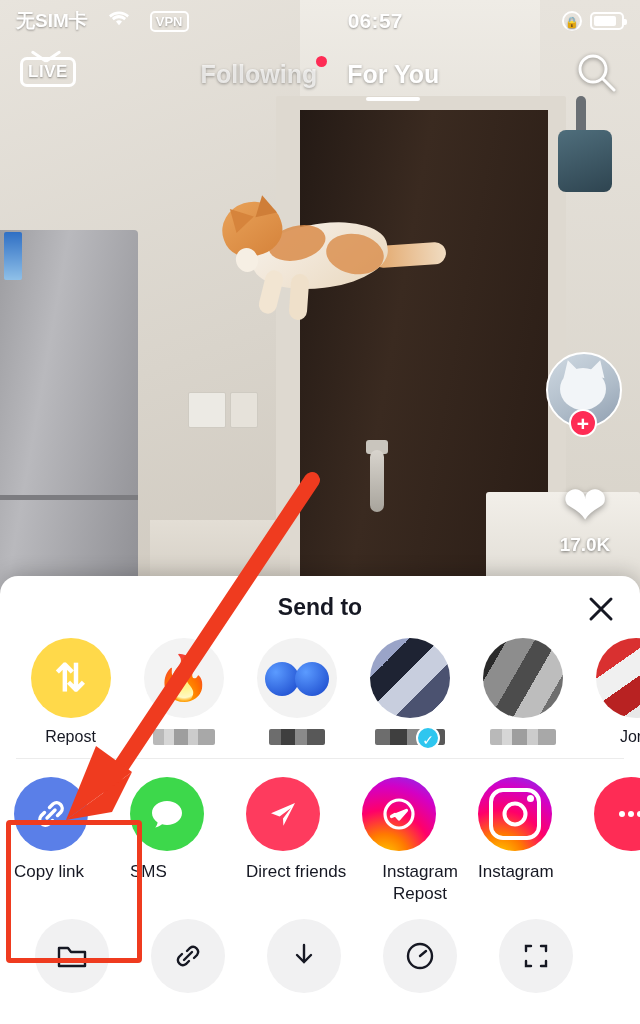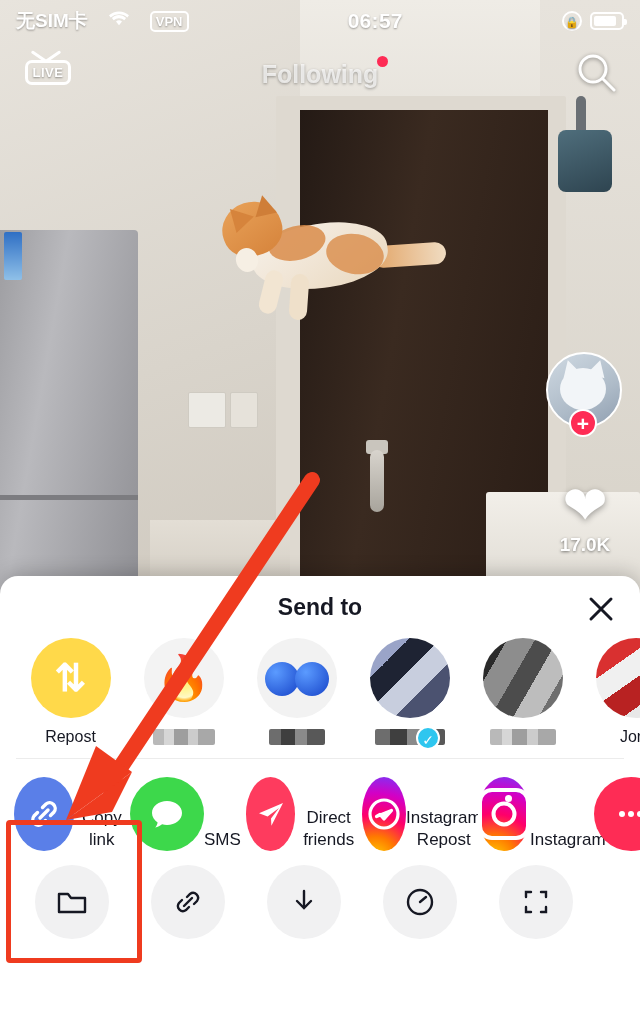--- a/index.html
+++ b/index.html
@@ -232,7 +232,7 @@
   }
   .live-box {
     border: 3px solid #fff; border-radius: 7px;
-    font-size: 13px; font-weight: bold; color: #fff;
+    font-size: 17px; font-weight: bold; color: #fff;
     padding: 2px 5px; letter-spacing: .5px;
     text-shadow: 0 1px 2px rgba(0,0,0,.4);
   }

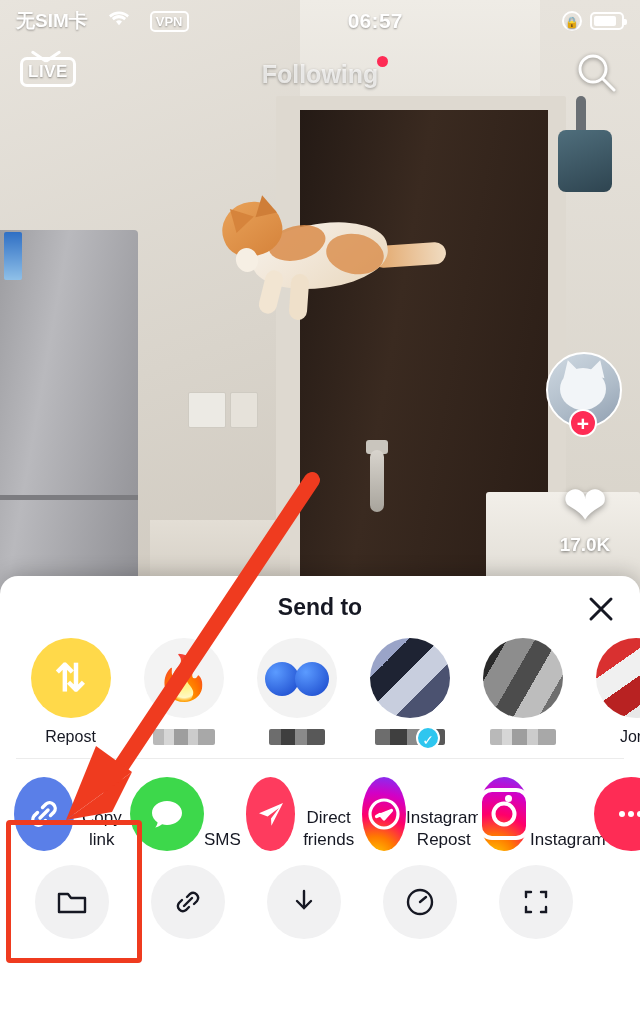--- a/index.html
+++ b/index.html
@@ -525,6 +525,9 @@
         <span>Following</span>
         <span class="nav-dot"></span>
       </div>
+      <div class="nav-tab active">
+        <span>For You</span>
+      </div>
     </div>
   </div>
 

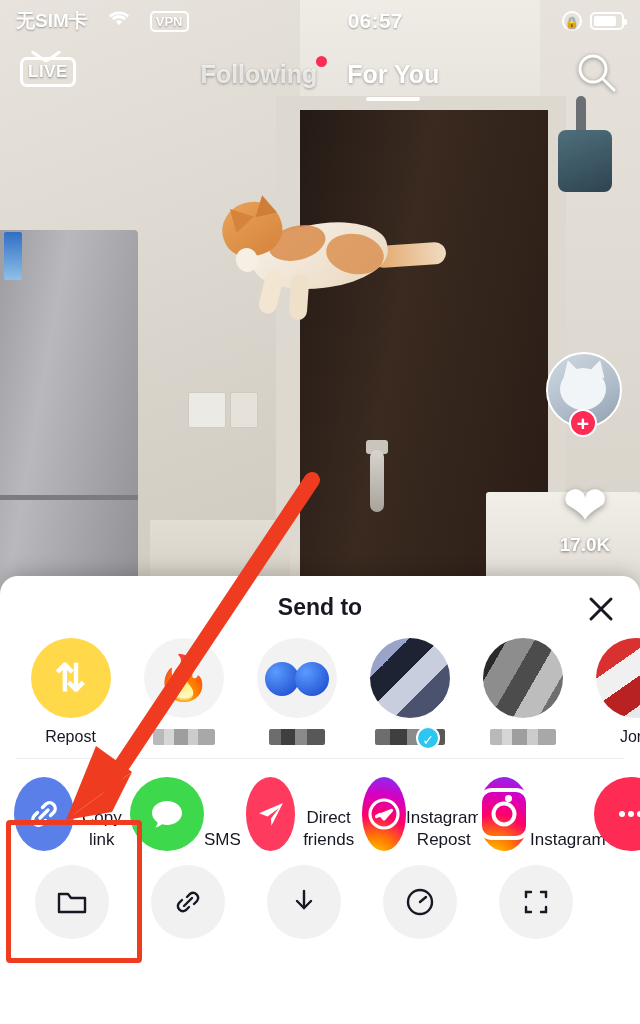--- a/index.html
+++ b/index.html
@@ -394,7 +394,7 @@
   }
   .app {
     width: 116px; flex: 0 0 auto;
-    display: flex; flex-direction: row; align-items: flex-end;
+    display: flex; flex-direction: column; align-items: flex-start;
   }
   .app .icon {
     width: 74px; height: 74px; border-radius: 50%;

